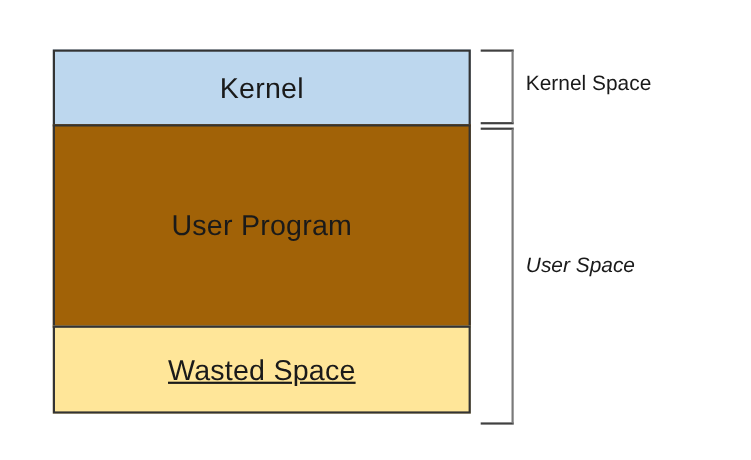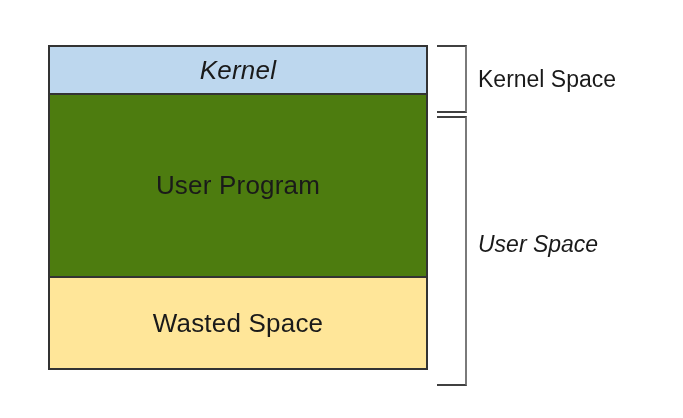--- a/index.html
+++ b/index.html
@@ -36,7 +36,7 @@
   .block + .block {
     margin-top: -2px;
   }
-  .block-kernel       { height: 50px; font-style: italic;  }
+  .block-kernel       { height: 70px;  }
   .block-user-program { height: 185px; }
   .block-wasted-space { height: 94px;  }
   .bracket {

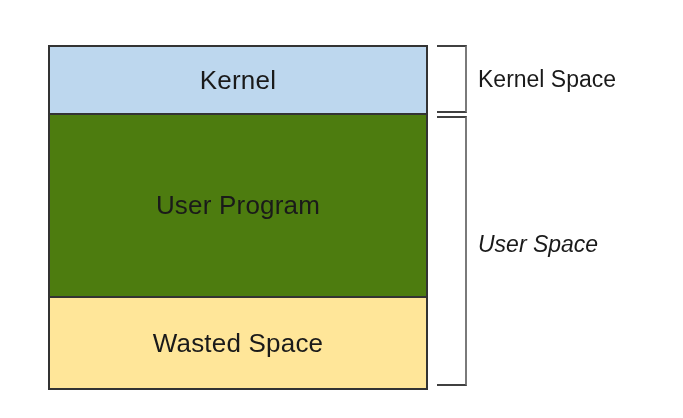--- a/index.html
+++ b/index.html
@@ -53,7 +53,7 @@
   .side-label {
     position: absolute;
     left: 478px;
-    font-size: 23px;
+    font-size: 19px;
     white-space: nowrap;
   }
   .side-label-kernel { top: 66px;  }

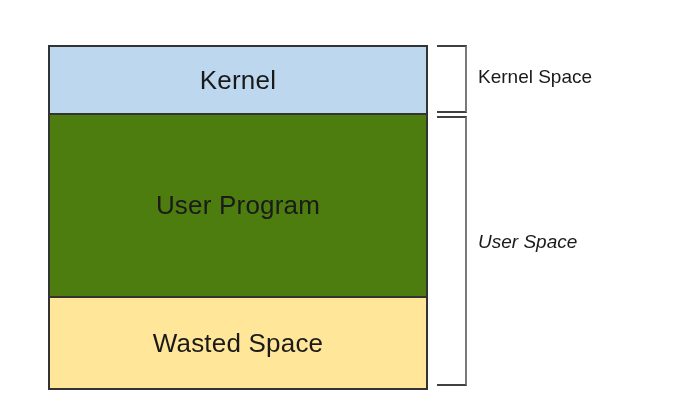--- a/index.html
+++ b/index.html
@@ -68,7 +68,7 @@
     <div class="block block-kernel" style="background: rgb(189, 215, 238);">
       <span>Kernel</span>
     </div>
-    <div class="block block-user-program" style="background: #4d7c0f;">
+    <div class="block block-user-program" style="background: #a16207;">
       <span>User Program</span>
     </div>
     <div class="block block-wasted-space" style="background: rgb(255, 230, 153);">

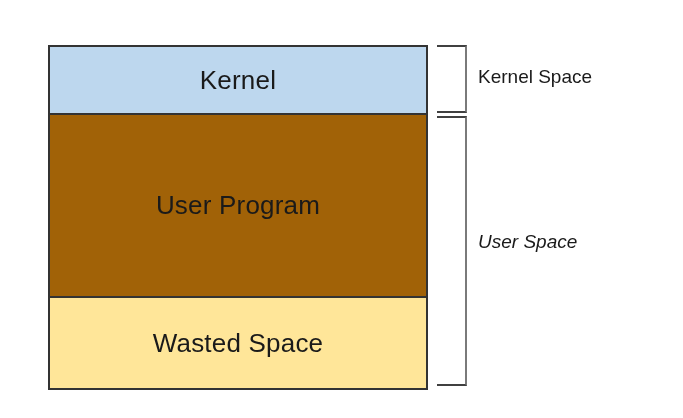--- a/index.html
+++ b/index.html
@@ -38,7 +38,7 @@
   }
   .block-kernel       { height: 70px;  }
   .block-user-program { height: 185px; }
-  .block-wasted-space { height: 94px;  }
+  .block-wasted-space { height: 80px; text-decoration: underline;  }
   .bracket {
     position: absolute;
     left: 437px;

